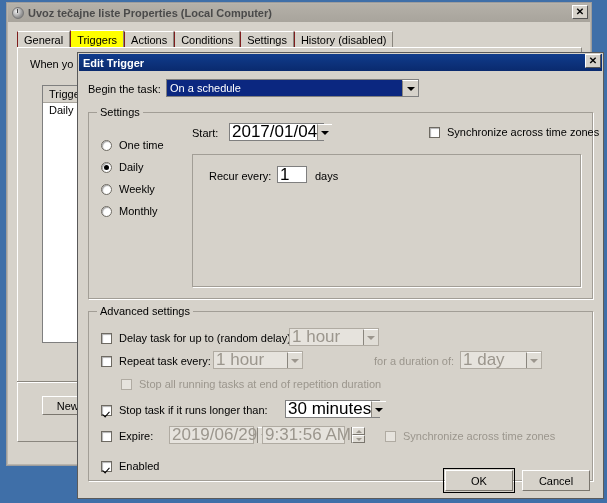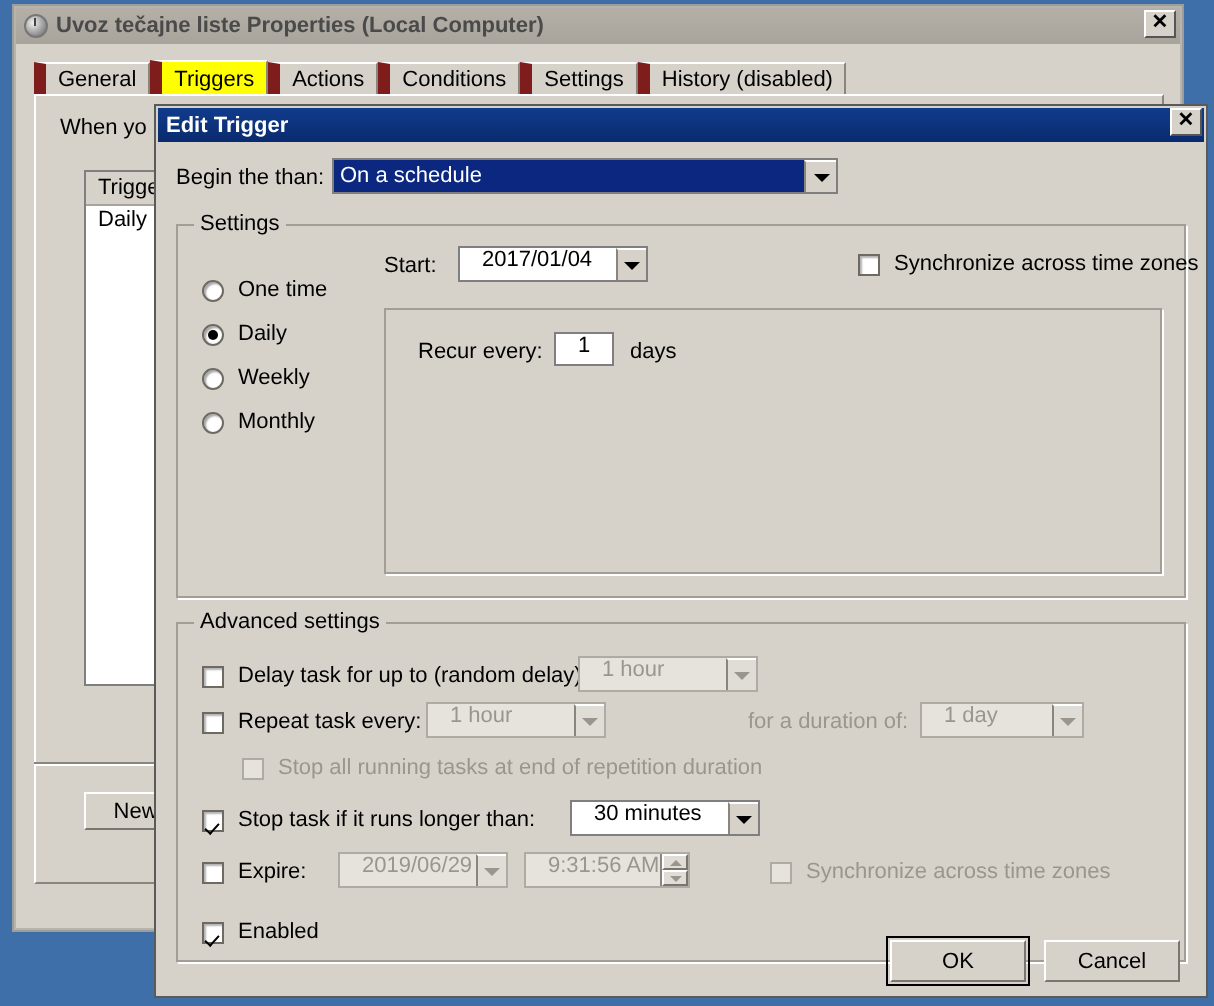--- a/index.html
+++ b/index.html
@@ -59,7 +59,7 @@
     display:flex; align-items:center;
     font-size:11px;
     background:#d6d2ca;
-    border-left:6px solid #7f1d1d; border-top:1px solid #fff; border-right:1px solid #8a867e;
+    border-left:1px solid #7f1d1d; border-top:1px solid #fff; border-right:1px solid #8a867e;
     box-sizing:border-box; white-space:nowrap;
   }
   .tab.selected { background:#ffff00; height:18px; font-weight:normal; }

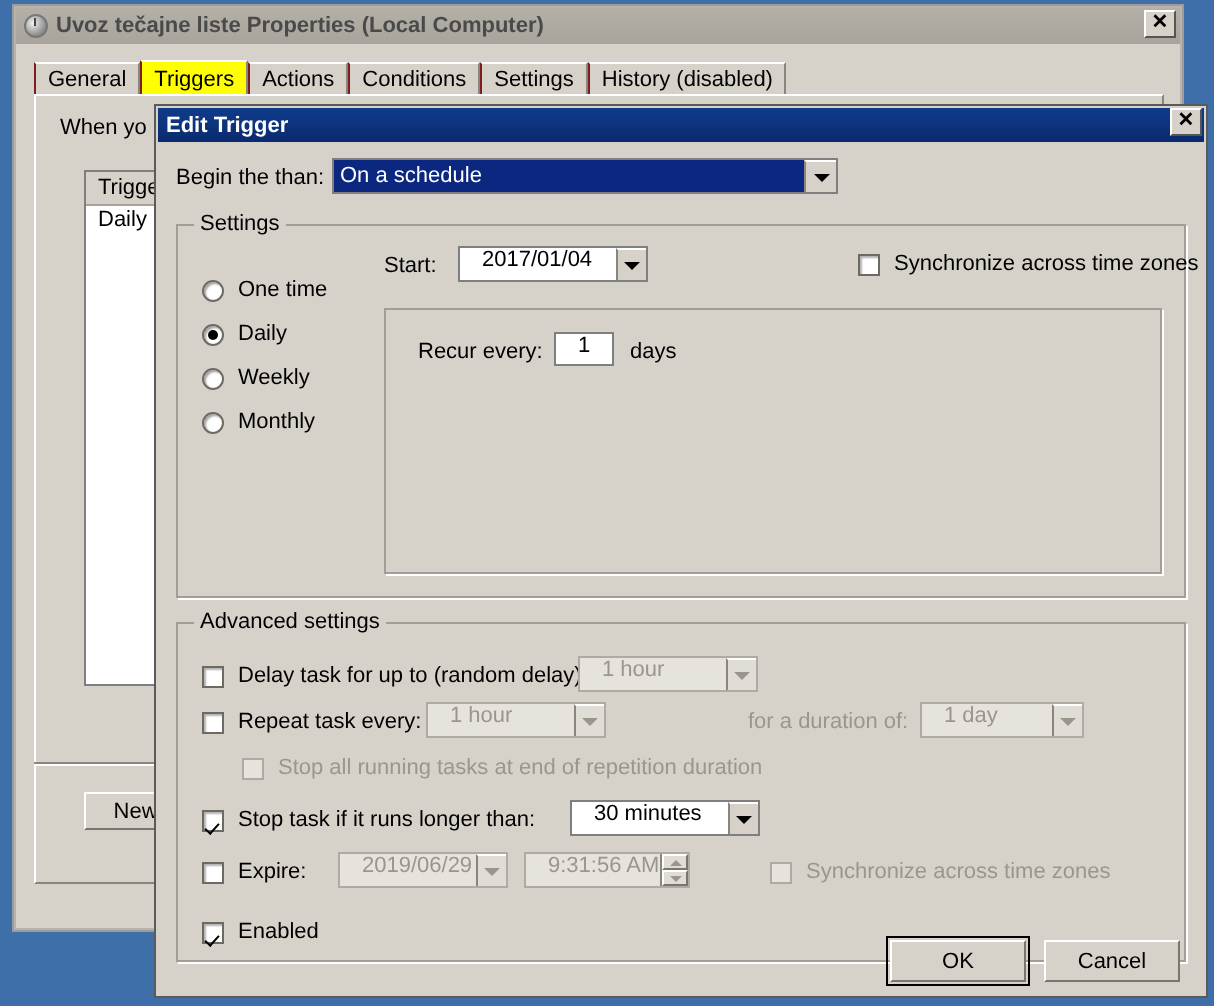--- a/index.html
+++ b/index.html
@@ -275,7 +275,7 @@
     </div>
     <div class="dlg-close">✕</div>
 
-    <div class="lbl begin-label">Begin the than:</div>
+    <div class="lbl begin-label">Begin the task:</div>
     <div class="combo-begin">
       <div class="val">On a schedule</div>
       <div class="combo-arrow">

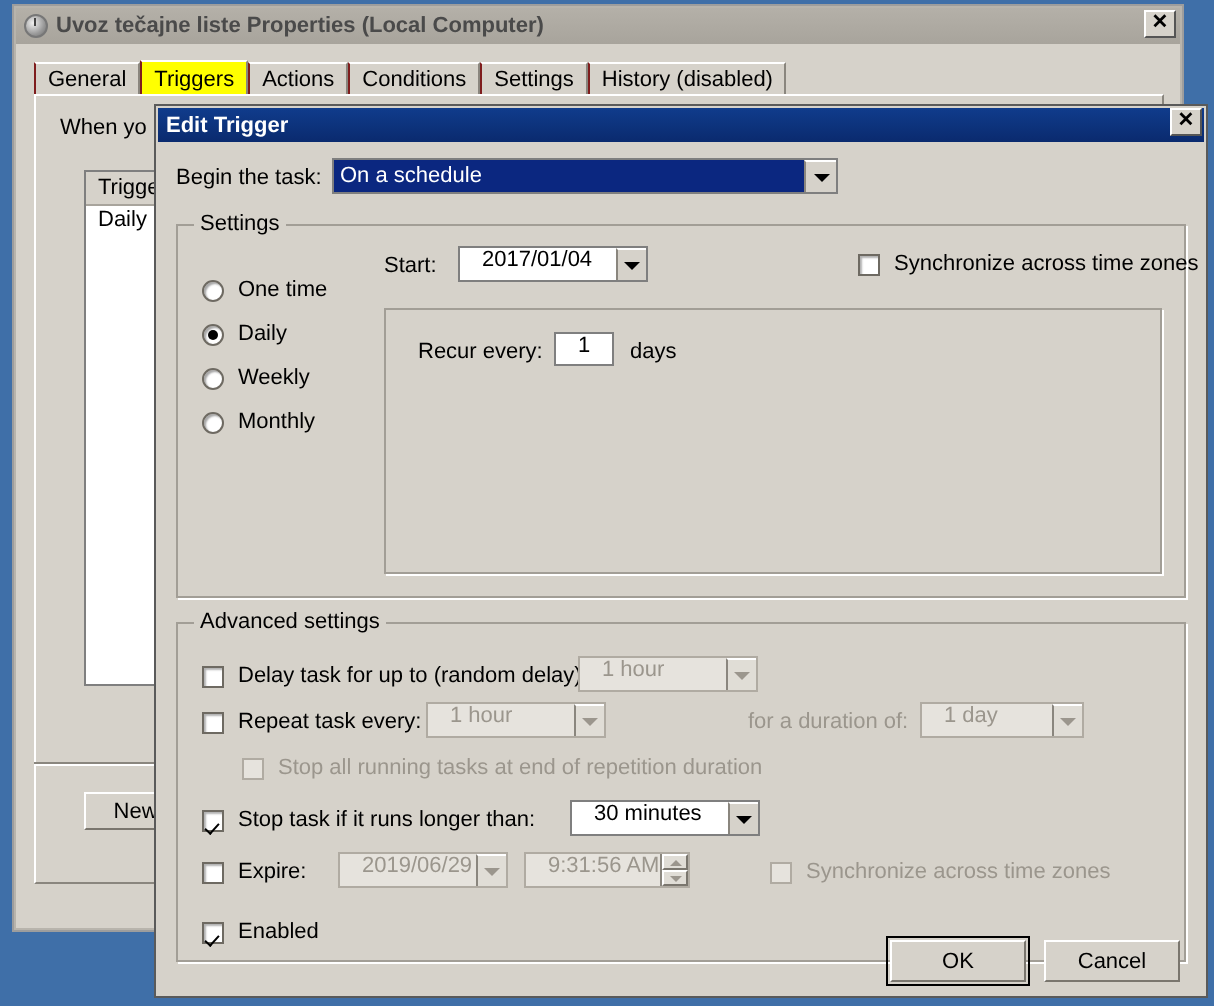--- a/index.html
+++ b/index.html
@@ -188,8 +188,8 @@
   
   .field {
     position:absolute; background:#fff; border:1px solid #7f7f7f;
-    box-sizing:border-box; display:flex; align-items:flex-start;
-    font-size:11px; padding-left:11px; white-space:nowrap;
+    box-sizing:border-box; display:flex; align-items:center;
+    font-size:17px; padding-left:2px; white-space:nowrap;
   }
   .field.dim { background:#e6e3dd; color:#9b968d; border-color:#b0aba2; }
   .field .txt { flex:1; }

